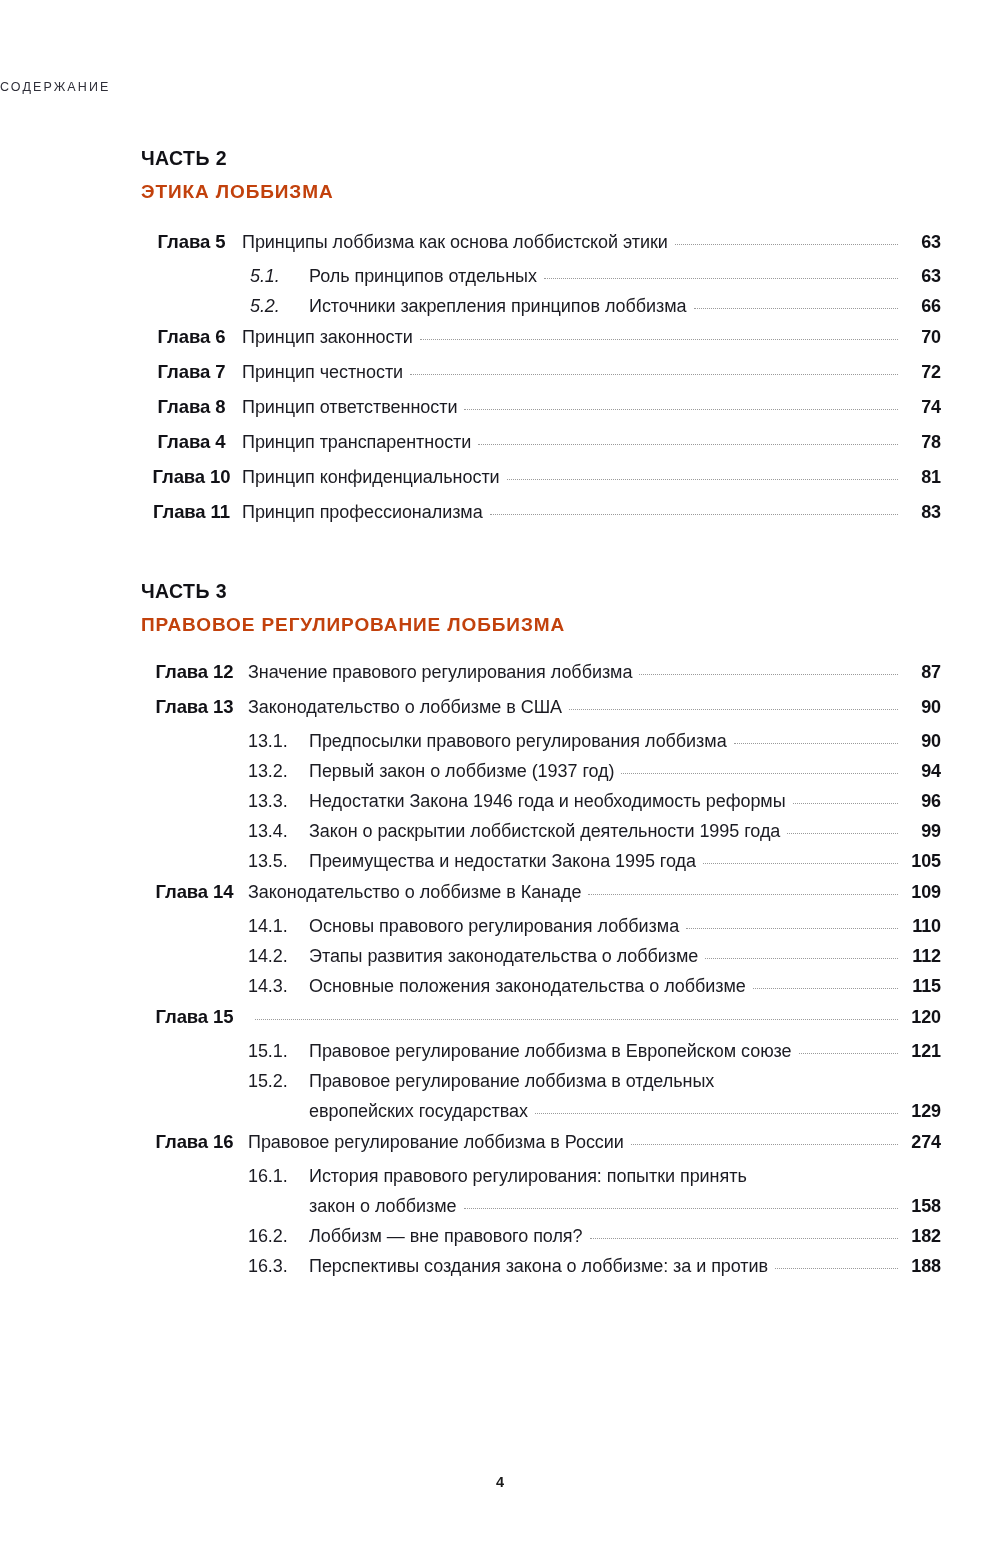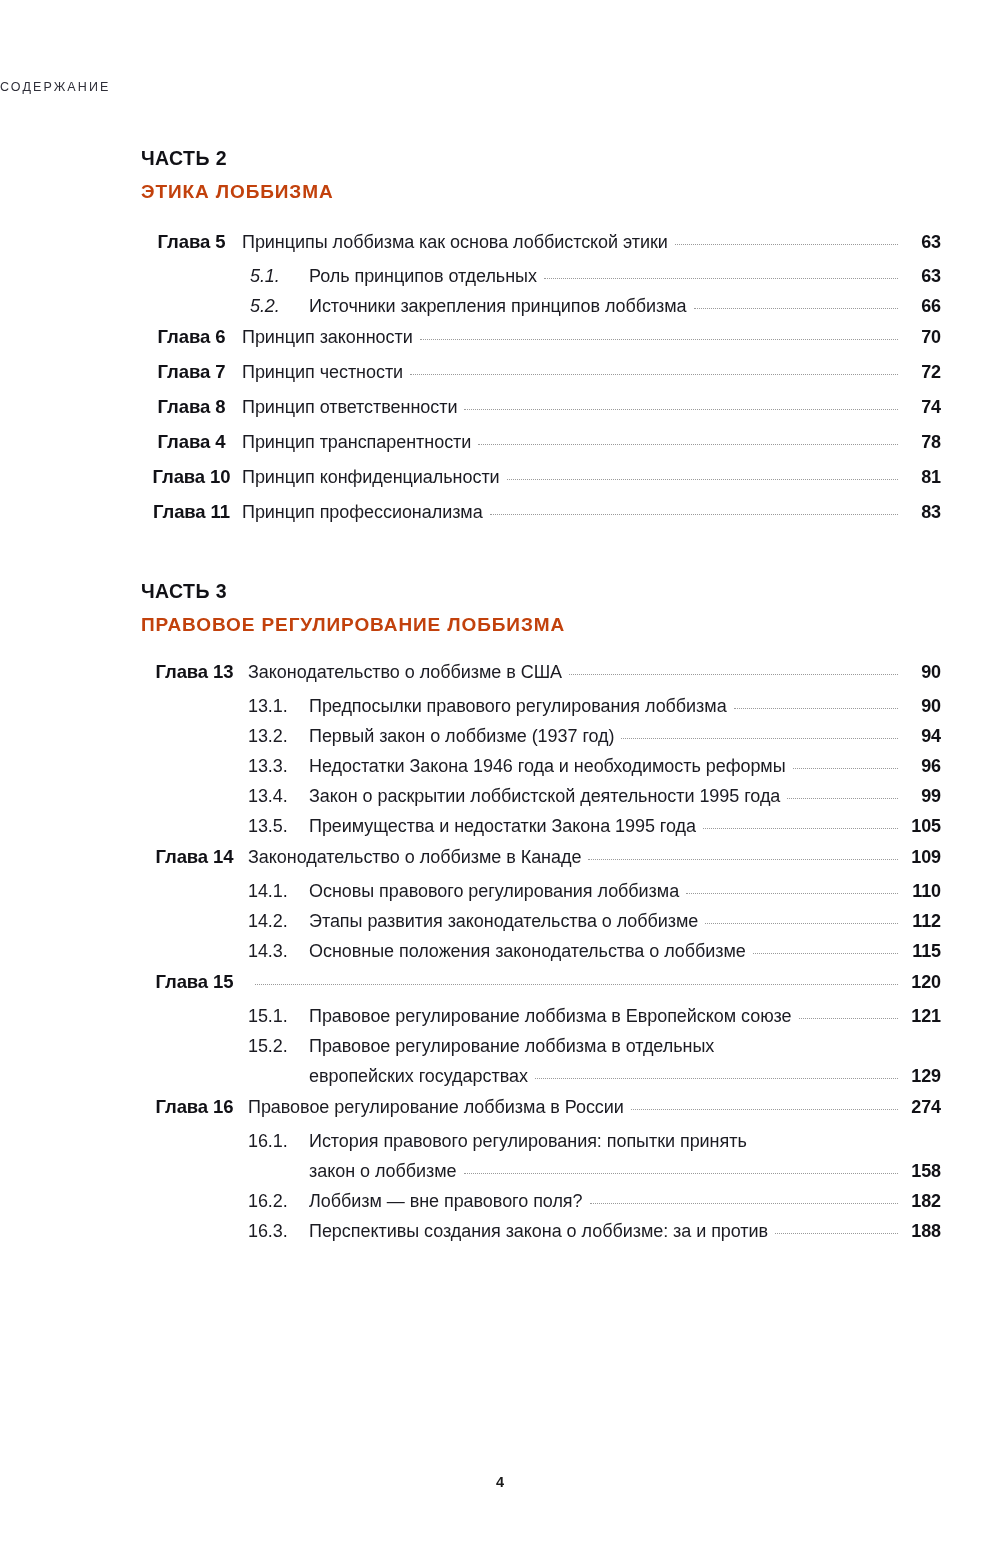--- a/index.html
+++ b/index.html
@@ -235,6 +235,12 @@
     </div>
     <div class="entries part-3-entries" id="entries-1">
         <div class="row chapter">
+          <span class="chap-label wide">Глава 12</span>
+          <span class="chap-title">Значение правового регулирования лоббизма</span>
+          <span class="leader"></span>
+          <span class="page-num">87</span>
+        </div>
+        <div class="row chapter">
           <span class="chap-label wide">Глава 13</span>
           <span class="chap-title">Законодательство о лоббизме в США</span>
           <span class="leader"></span>

